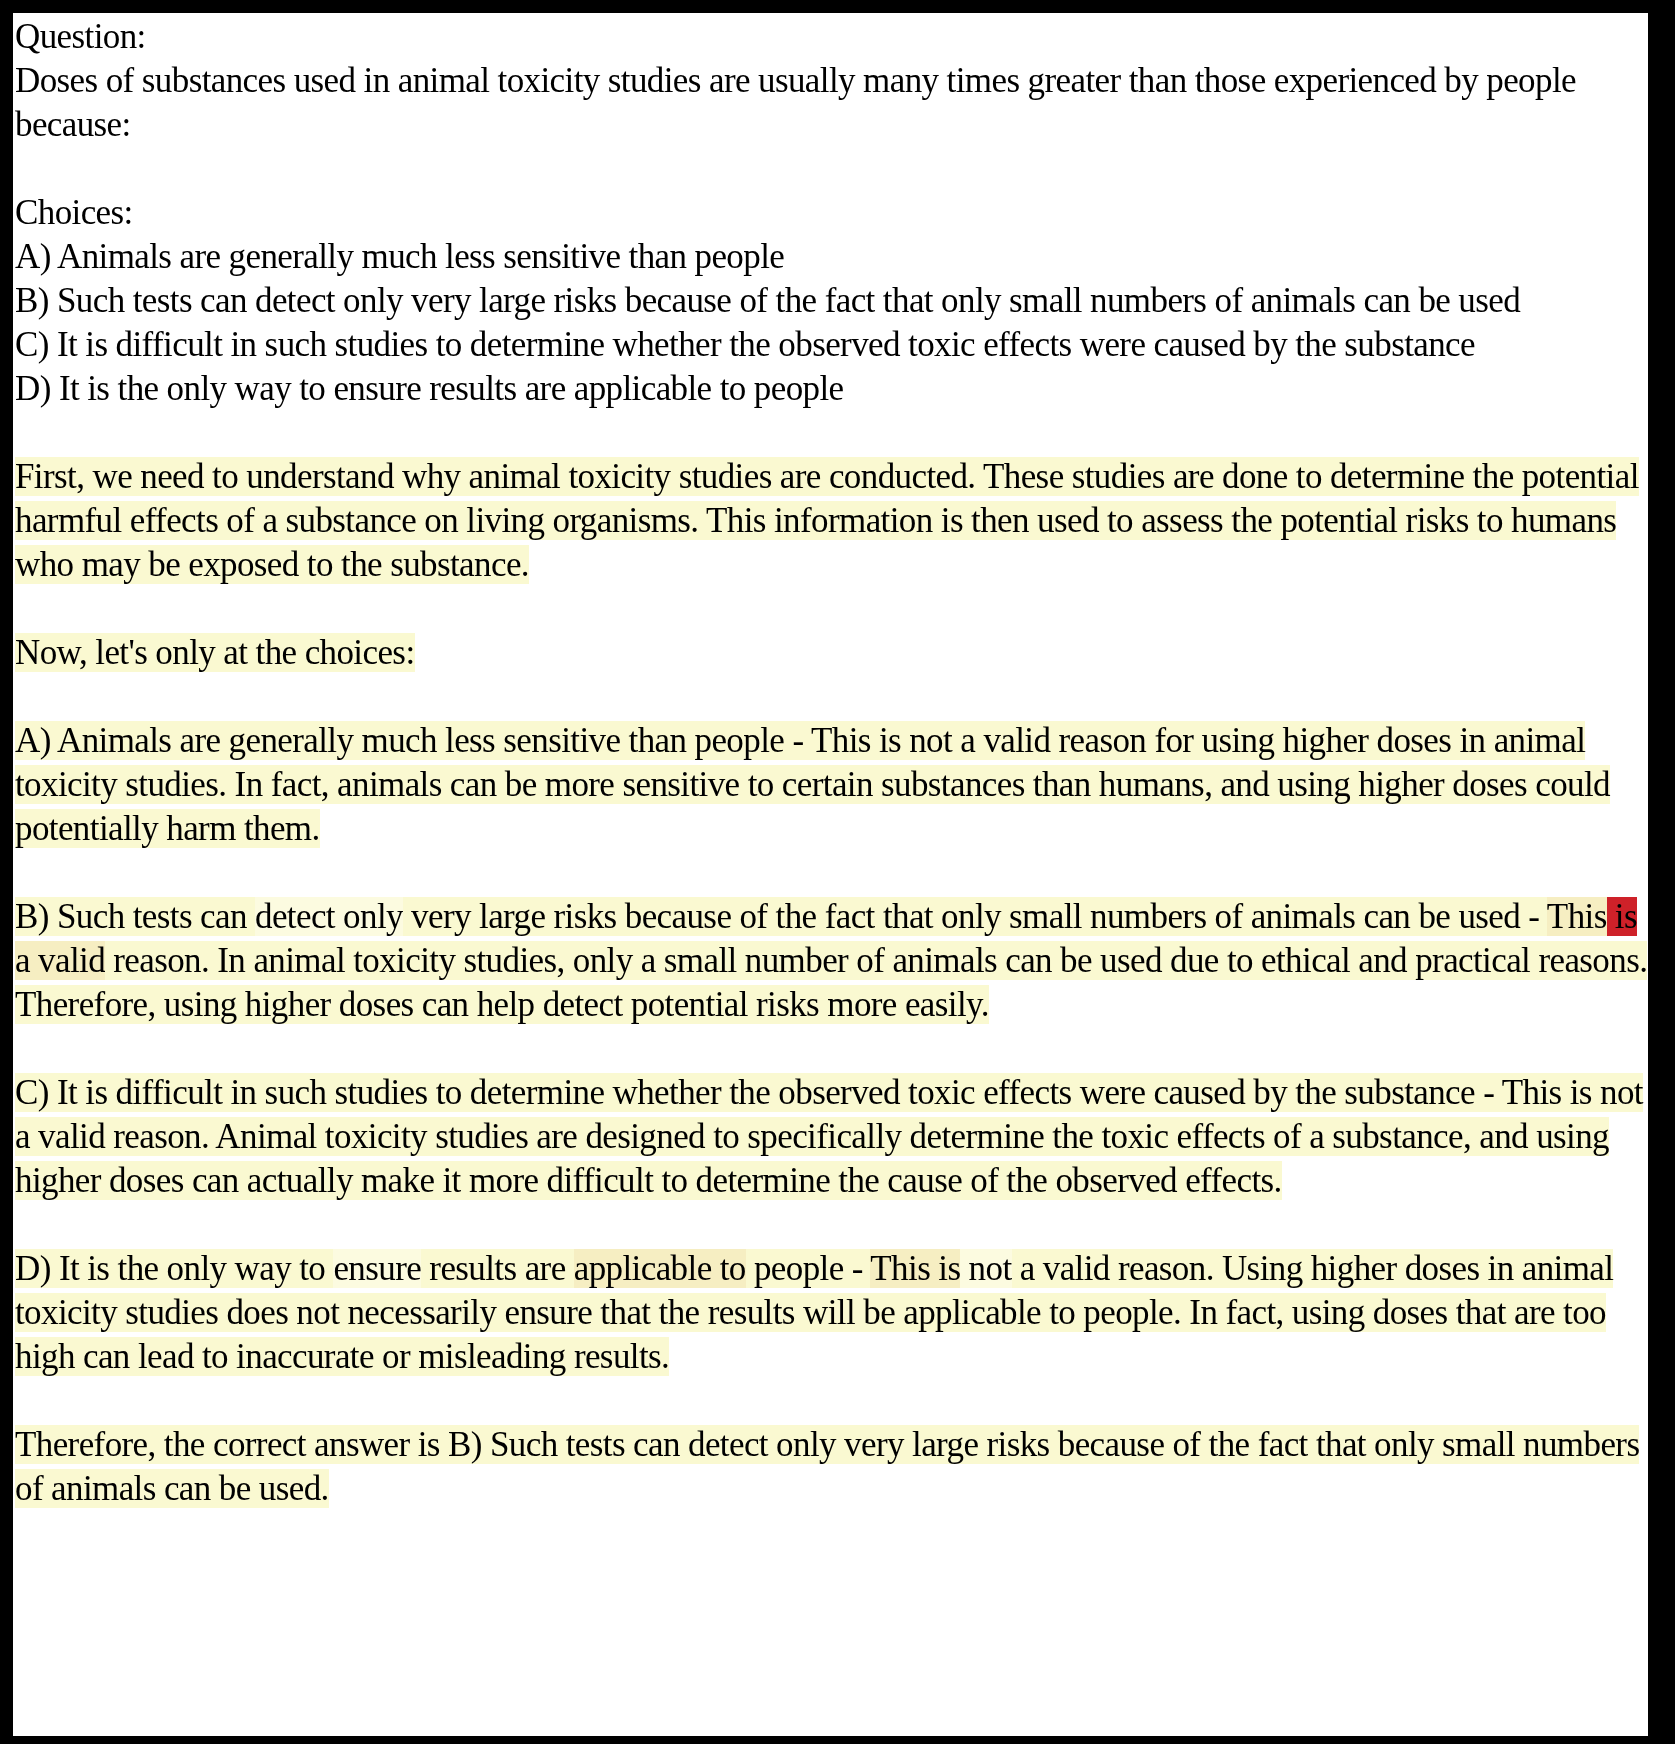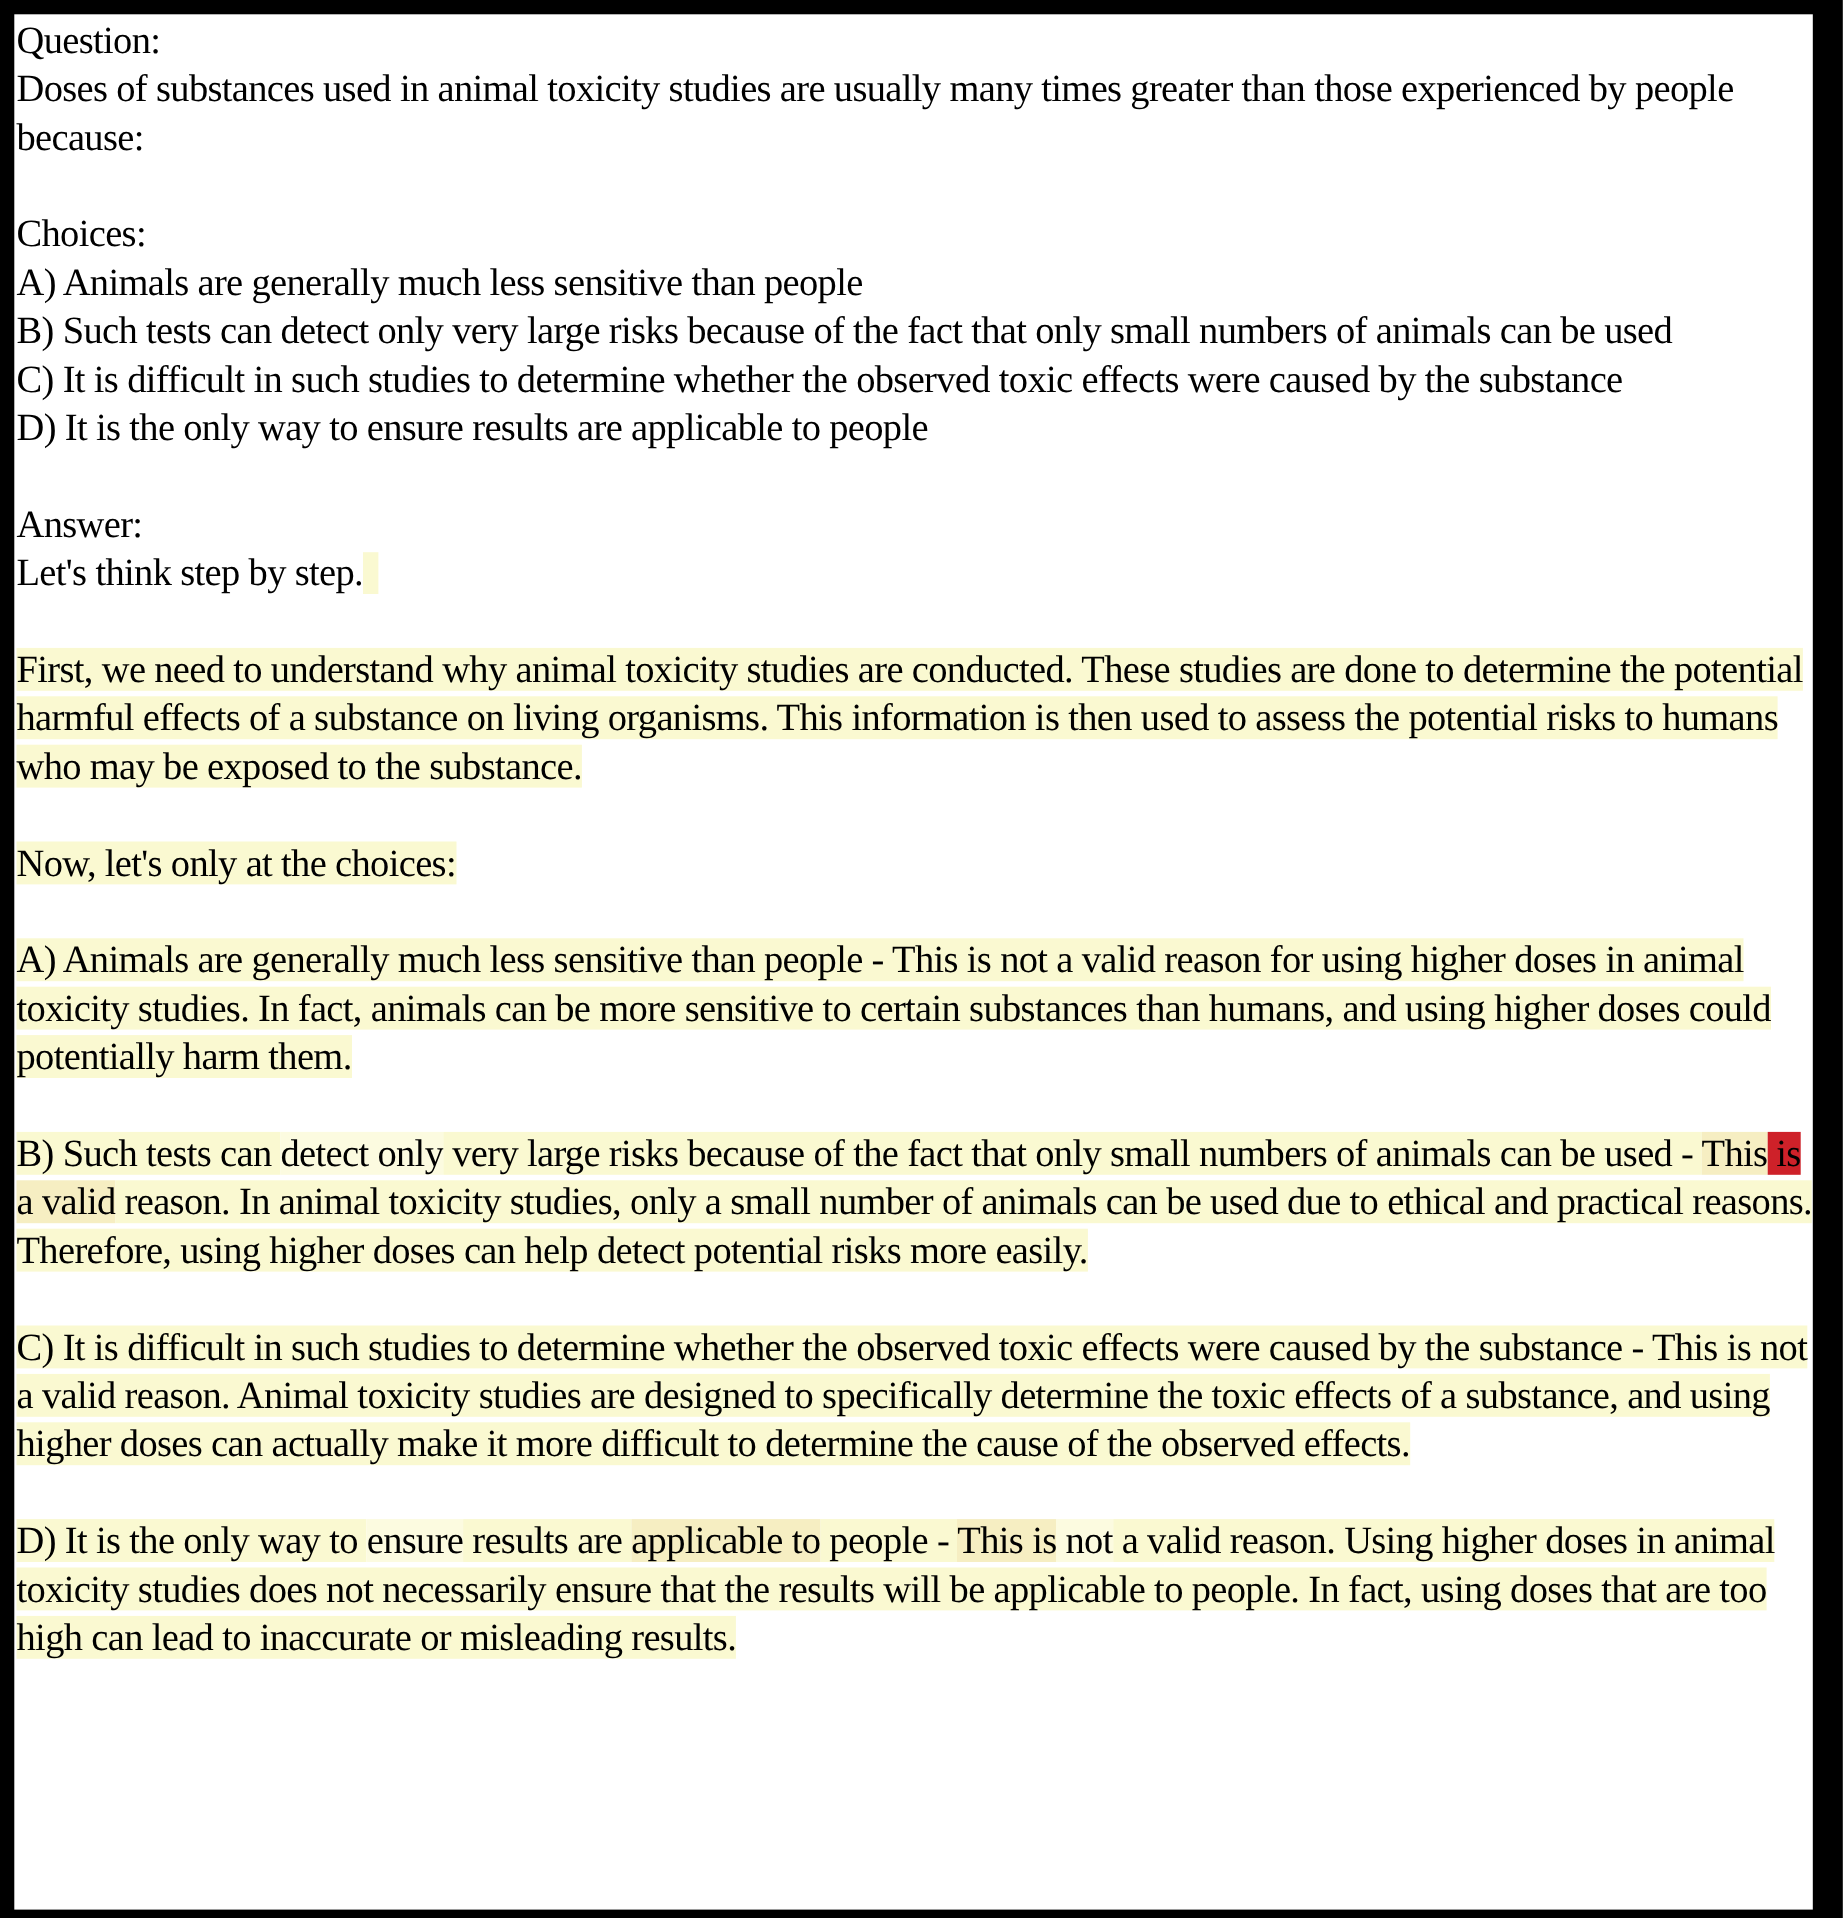--- a/index.html
+++ b/index.html
@@ -59,7 +59,6 @@
     <div class="doc" style="color: rgb(0, 0, 0);">
         <div class="para"><span class="seg">Question:</span><br><span class="seg">Doses of substances used in animal toxicity studies are usually many times greater than those experienced by people because:</span></div>
         <div class="para"><span class="seg">Choices:</span><br><span class="seg">A) Animals are generally much less sensitive than people</span><br><span class="seg">B) Such tests can detect only very large risks because of the fact that only small numbers of animals can be used</span><br><span class="seg">C) It is difficult in such studies to determine whether the observed toxic effects were caused by the substance</span><br><span class="seg">D) It is the only way to ensure results are applicable to people</span></div>
-        <div class="para"><span class="seg">Answer:</span><br><span class="seg">Let's think step by step.</span><span class="seg hl-y bar">&nbsp;</span></div>
         <div class="para"><span class="seg hl-y">First, we need to understand why animal toxicity studies are conducted. These studies are done to determine the potential harmful effects of a substance on living organisms. This information is then used to assess the potential risks to humans who may be exposed to the substance.</span></div>
         <div class="para"><span class="seg hl-y">Now, let's only at the choices:</span></div>
         <div class="para"><span class="seg hl-y">A) Animals are generally much less sensitive than people - This is not a valid reason for using higher doses in animal toxicity studies. In fact, animals can be more sensitive to certain substances than humans, and using higher doses could potentially harm them.</span></div>

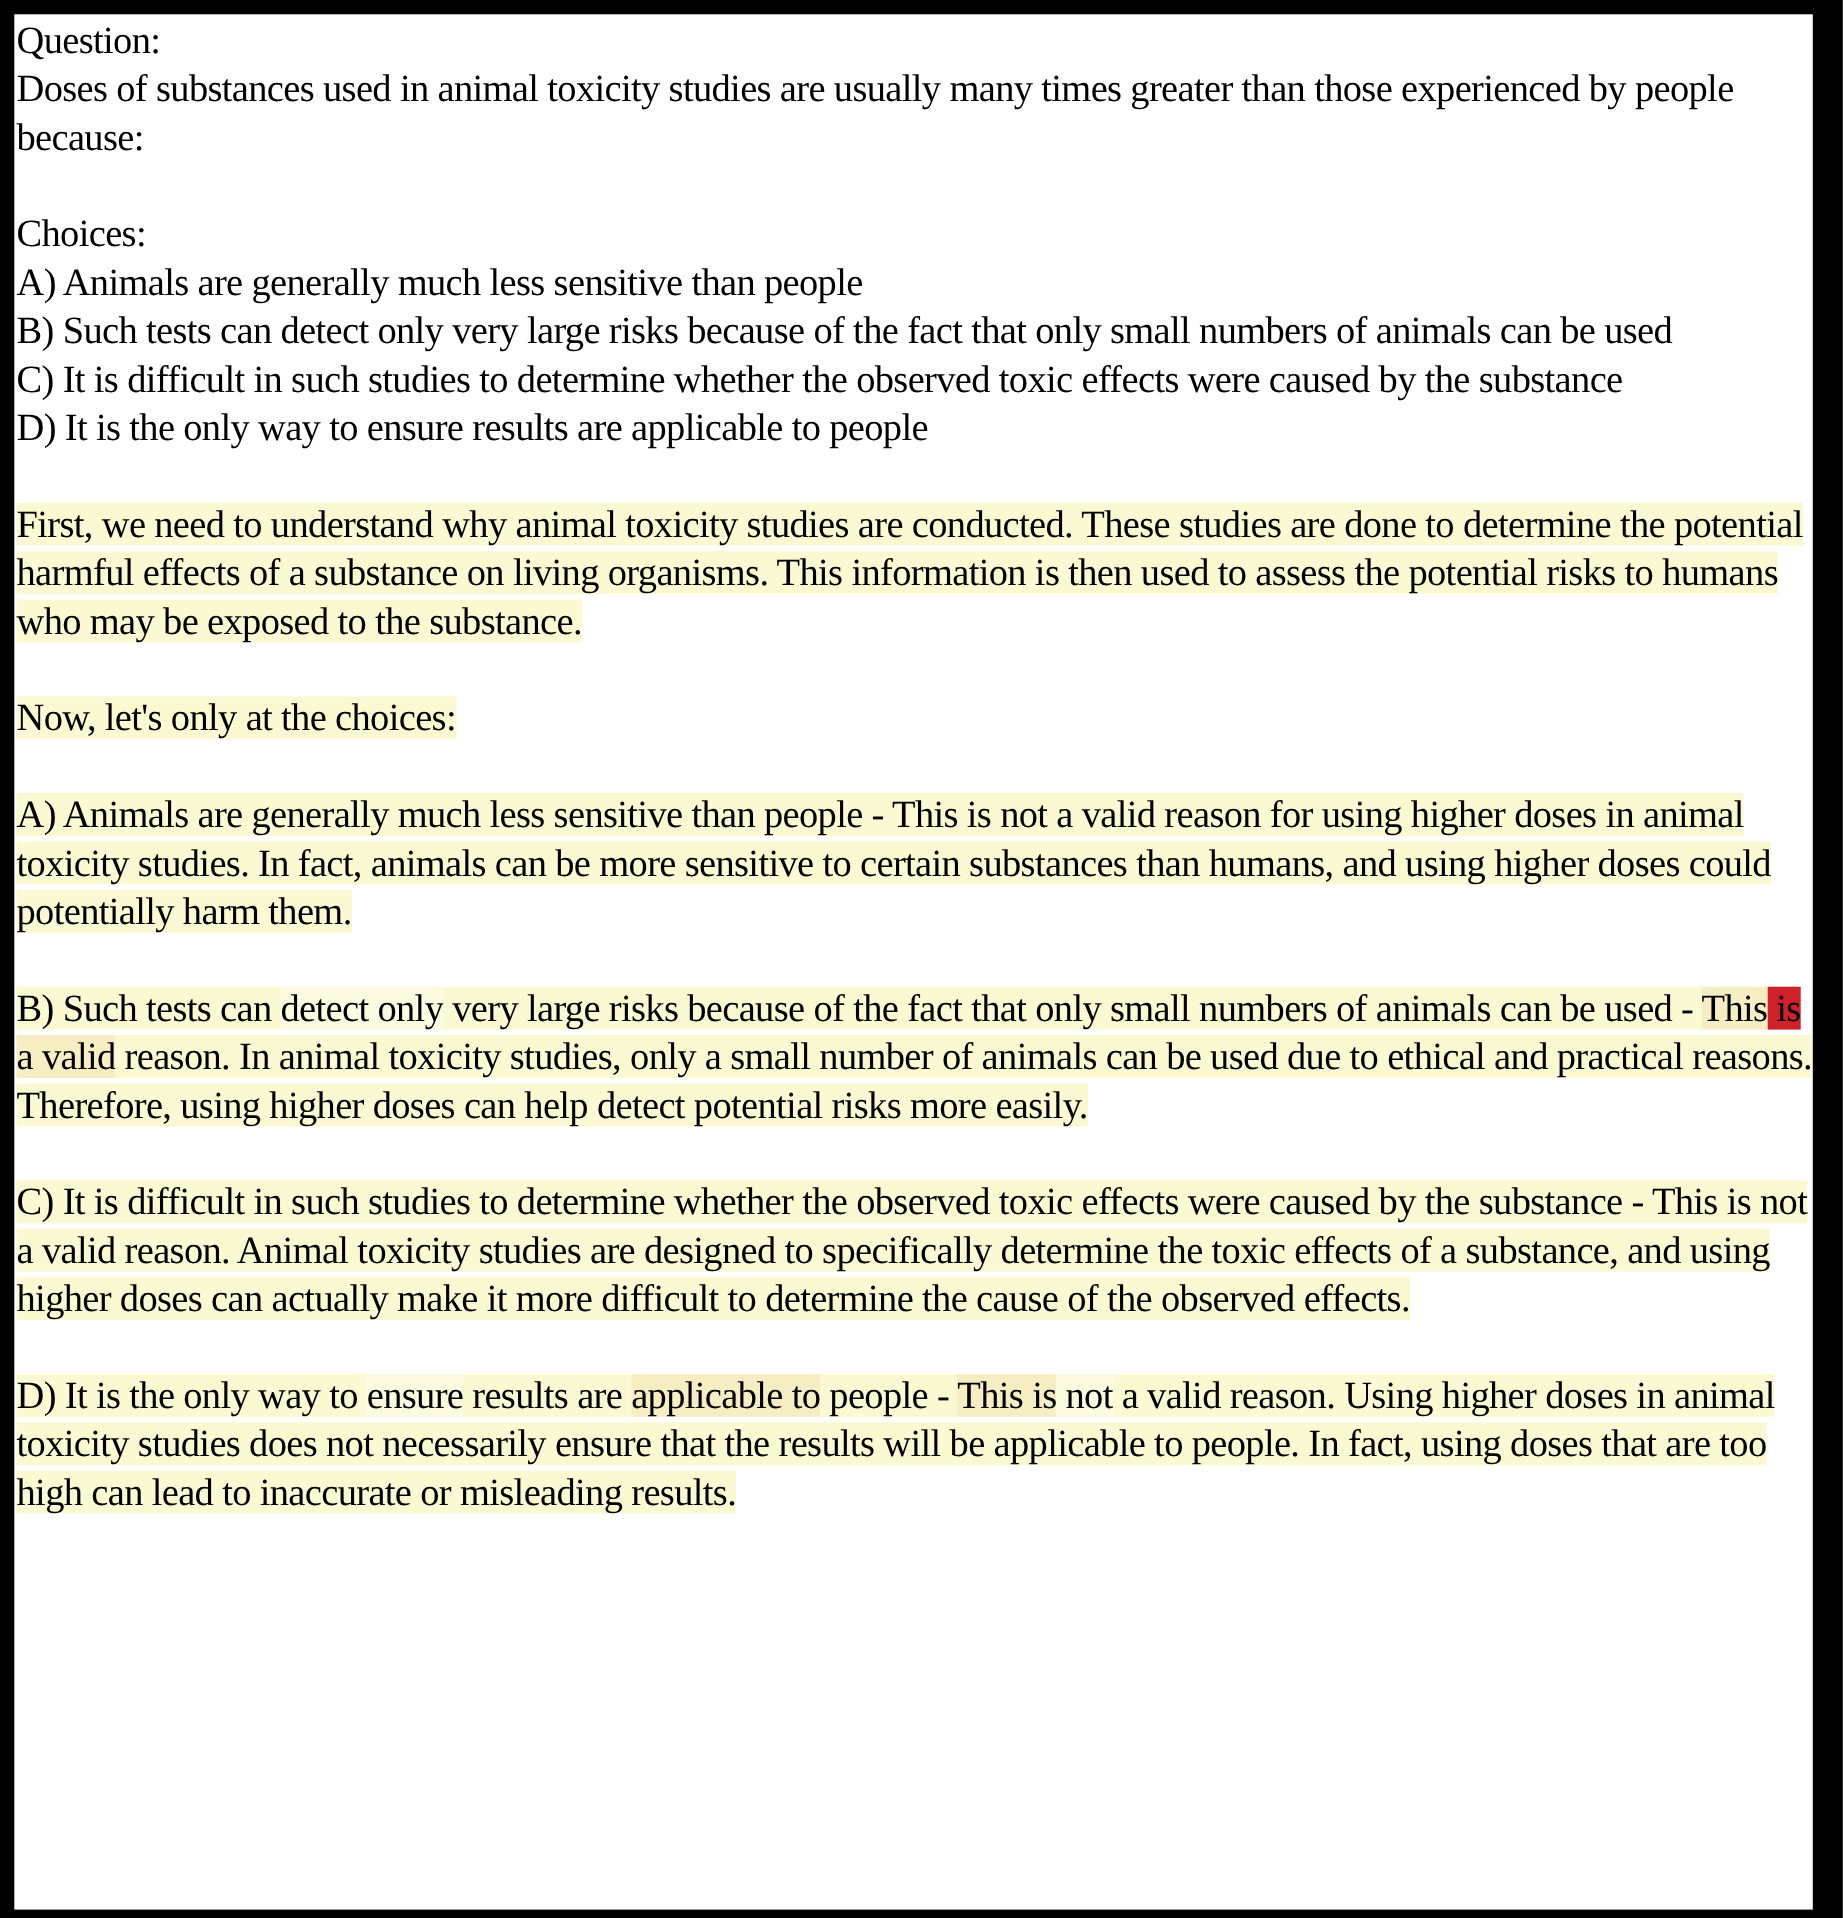--- a/index.html
+++ b/index.html
@@ -65,6 +65,7 @@
         <div class="para"><span class="seg hl-y">B) Such tests can </span><span class="seg hl-y0">detect only</span><span class="seg hl-y"> very large risks because of the fact that only small numbers of animals can be used - </span><span class="seg hl-y2">This</span><span class="seg hl-r"> is</span><span class="seg hl-y2"> a valid</span><span class="seg hl-y"> reason. In animal toxicity studies, only a small number of animals can be used due to ethical and practical reasons. Therefore, using higher doses can help detect potential risks more easily.</span></div>
         <div class="para"><span class="seg hl-y">C) It is difficult in such studies to determine whether the observed toxic effects were caused by the substance - This is not a valid reason. Animal toxicity studies are designed to specifically determine the toxic effects of a substance, and using higher doses can actually make it more difficult to determine the cause of the observed effects.</span></div>
         <div class="para"><span class="seg hl-y">D) It is the only way to </span><span class="seg hl-y0">ensure</span><span class="seg hl-y"> results are </span><span class="seg hl-y2">applicable to</span><span class="seg hl-y"> people - </span><span class="seg hl-y2">This is</span><span class="seg hl-y0"> not</span><span class="seg hl-y"> a valid reason. Using higher doses in animal toxicity studies does not necessarily ensure that the results will be applicable to people. In fact, using doses that are too high can lead to inaccurate or misleading results.</span></div>
+        <div class="para"><span class="seg hl-y">Therefore, the correct answer is B) Such tests can detect only very large risks because of the fact that only small numbers of animals can be used.</span></div>
       </div>
   </div>
 </div>

